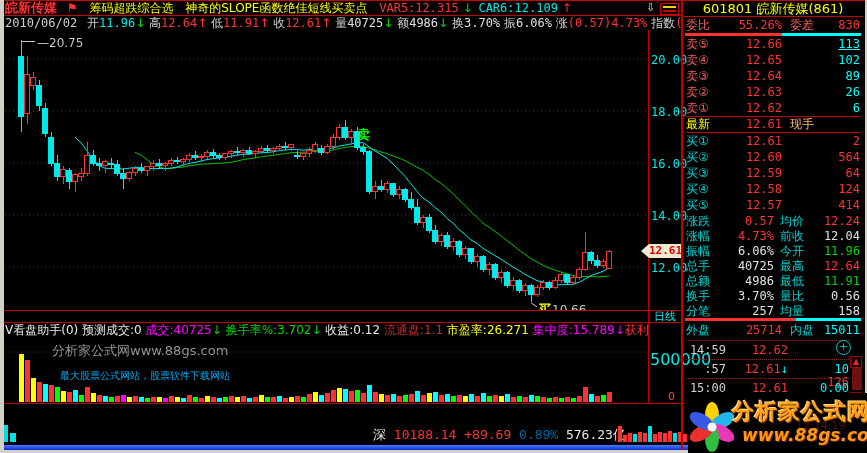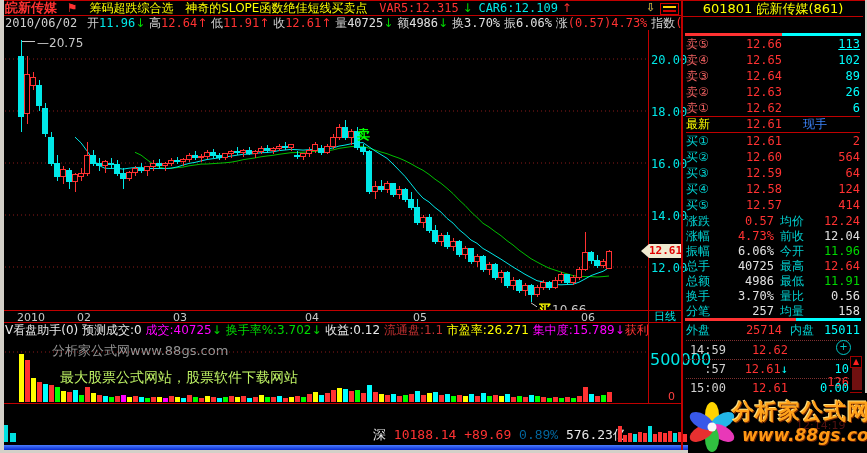--- a/index.html
+++ b/index.html
@@ -490,6 +490,12 @@
   <div class="abs" id="right-panel">
     <div id="panel-header">601801 皖新传媒(861)</div>
 
+    <div class="prow" style="top:17px;">
+      <span class="lab" style="color:#f06060;">委比</span>
+      <span class="mid mono" style="color:#ff3232;">55.26%</span>
+      <span style="color:#f06060;margin-left:8px;">委差</span>
+      <span class="fill mono" style="color:#ff3232;">830</span>
+    </div>
     <div class="ratiobar" style="top:33px;" id="weibi-bar">
         <div style="width: 55%; background: rgb(255, 50, 50);"></div>
         <div style="flex: 1 1 0%; background: rgb(0, 255, 255);"></div>

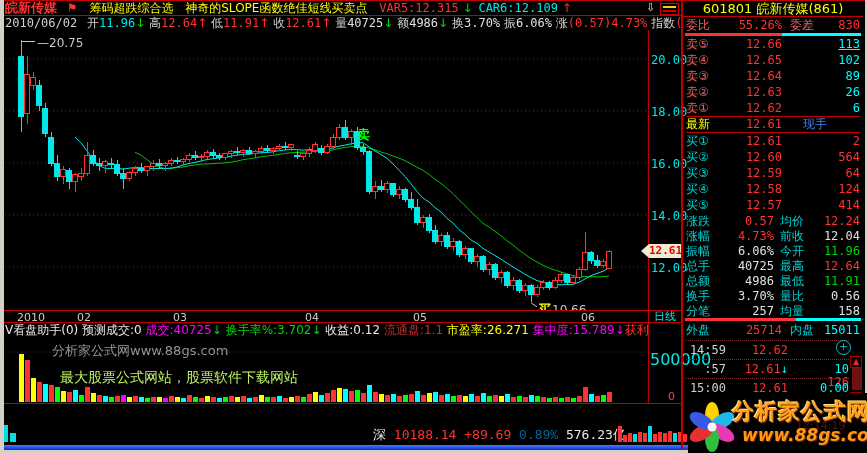--- a/index.html
+++ b/index.html
@@ -532,7 +532,7 @@
     <div class="prow" style="top:116px;border-top:1px solid #c00000;border-bottom:1px solid #c00000;height:15px;line-height:15px;">
       <span class="lab" style="color:#ffff00;">最新</span>
       <span class="mid mono" style="color:#ff3232;">12.61</span>
-      <span style="color:#3b82f6;margin-left:21px;">现手</span>
+      <span style="color:#fdba74;margin-left:8px;">现手</span>
       <span class="fill mono"></span>
     </div>
 

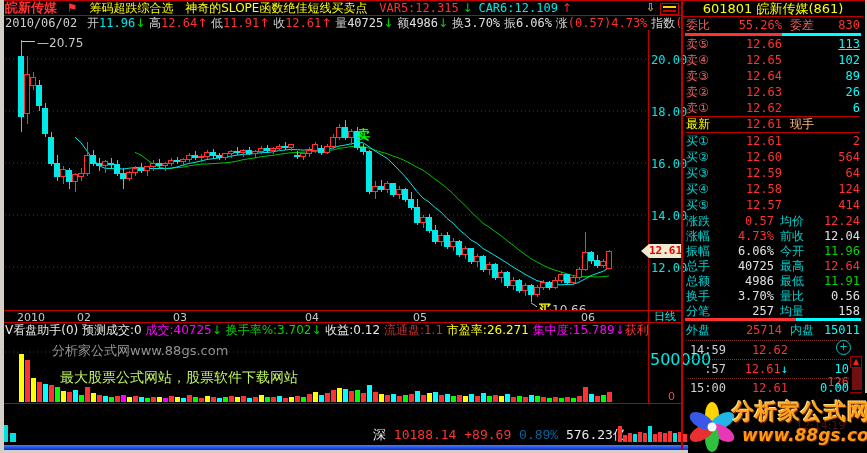--- a/index.html
+++ b/index.html
@@ -334,14 +334,6 @@
   </div>
 
   <div class="redline" style="left:0;top:310px;width:681px;height:1px;"></div>
-  <div class="abs" id="xaxis-row">
-      <span style="left: 12px;">2010</span>
-      <span style="left: 72px;">02</span>
-      <span style="left: 168px;">03</span>
-      <span style="left: 300px;">04</span>
-      <span style="left: 408px;">05</span>
-      <span style="left: 576px;">06</span>
-    </div>
   <div class="abs" id="period-box">日线</div>
   <div class="redline" style="left:0;top:322px;width:681px;height:1px;"></div>
 

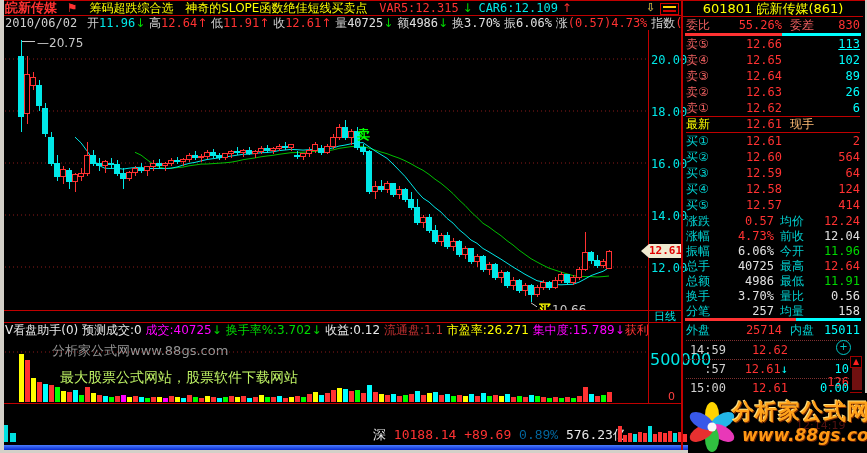--- a/index.html
+++ b/index.html
@@ -17,7 +17,7 @@
   #main-chart{left:5px;top:30px;}
   #vol-chart{left:5px;top:338px;}
   #vol-wm1{left:52px;top:342px;color:#969696;font-size:13px;z-index:1;}
-  #vol-wm2{left:60px;top:369px;color:#bef264;font-size:14px;z-index:1;}
+  #vol-wm2{left:60px;top:369px;color:#0ea5e9;font-size:10px;z-index:1;}
   #axis-strip{left:649px;top:30px;width:32px;height:281px;}
   .yaxis-label{position:absolute;left:2px;color:#00e8e8;font-size:12px;}
   #price-tag{position:absolute;left:-8px;width:40px;height:14px;}

